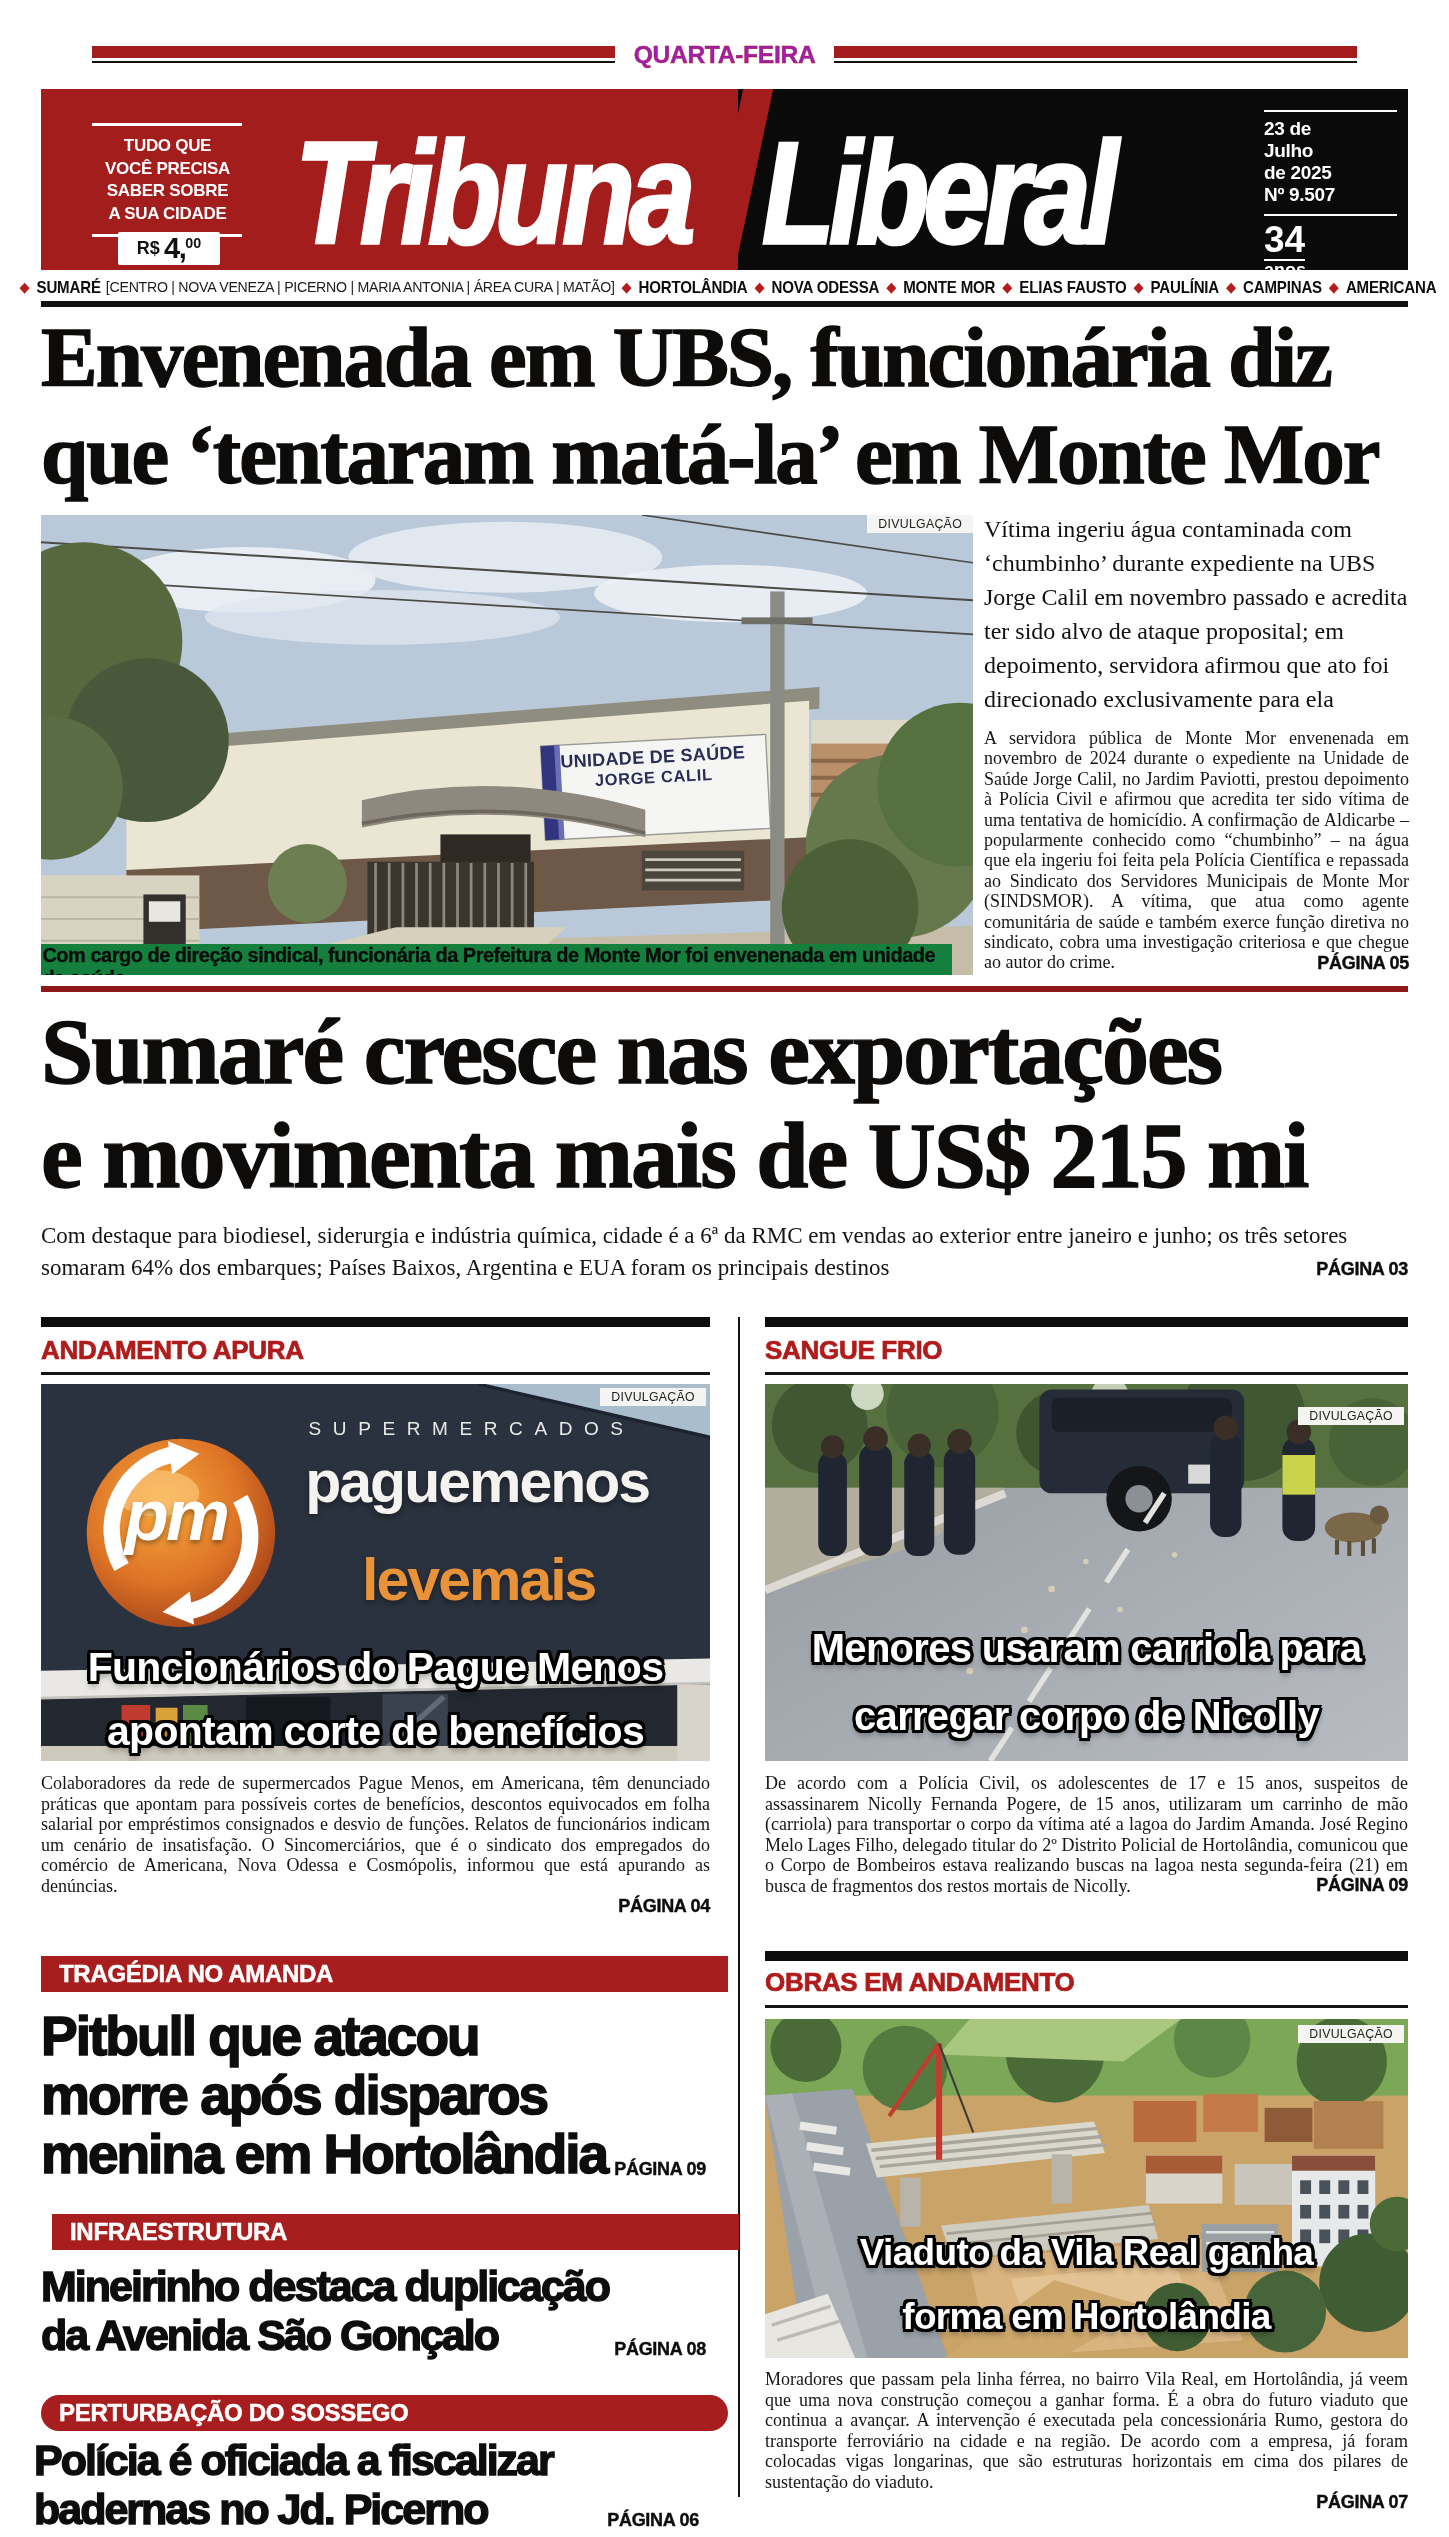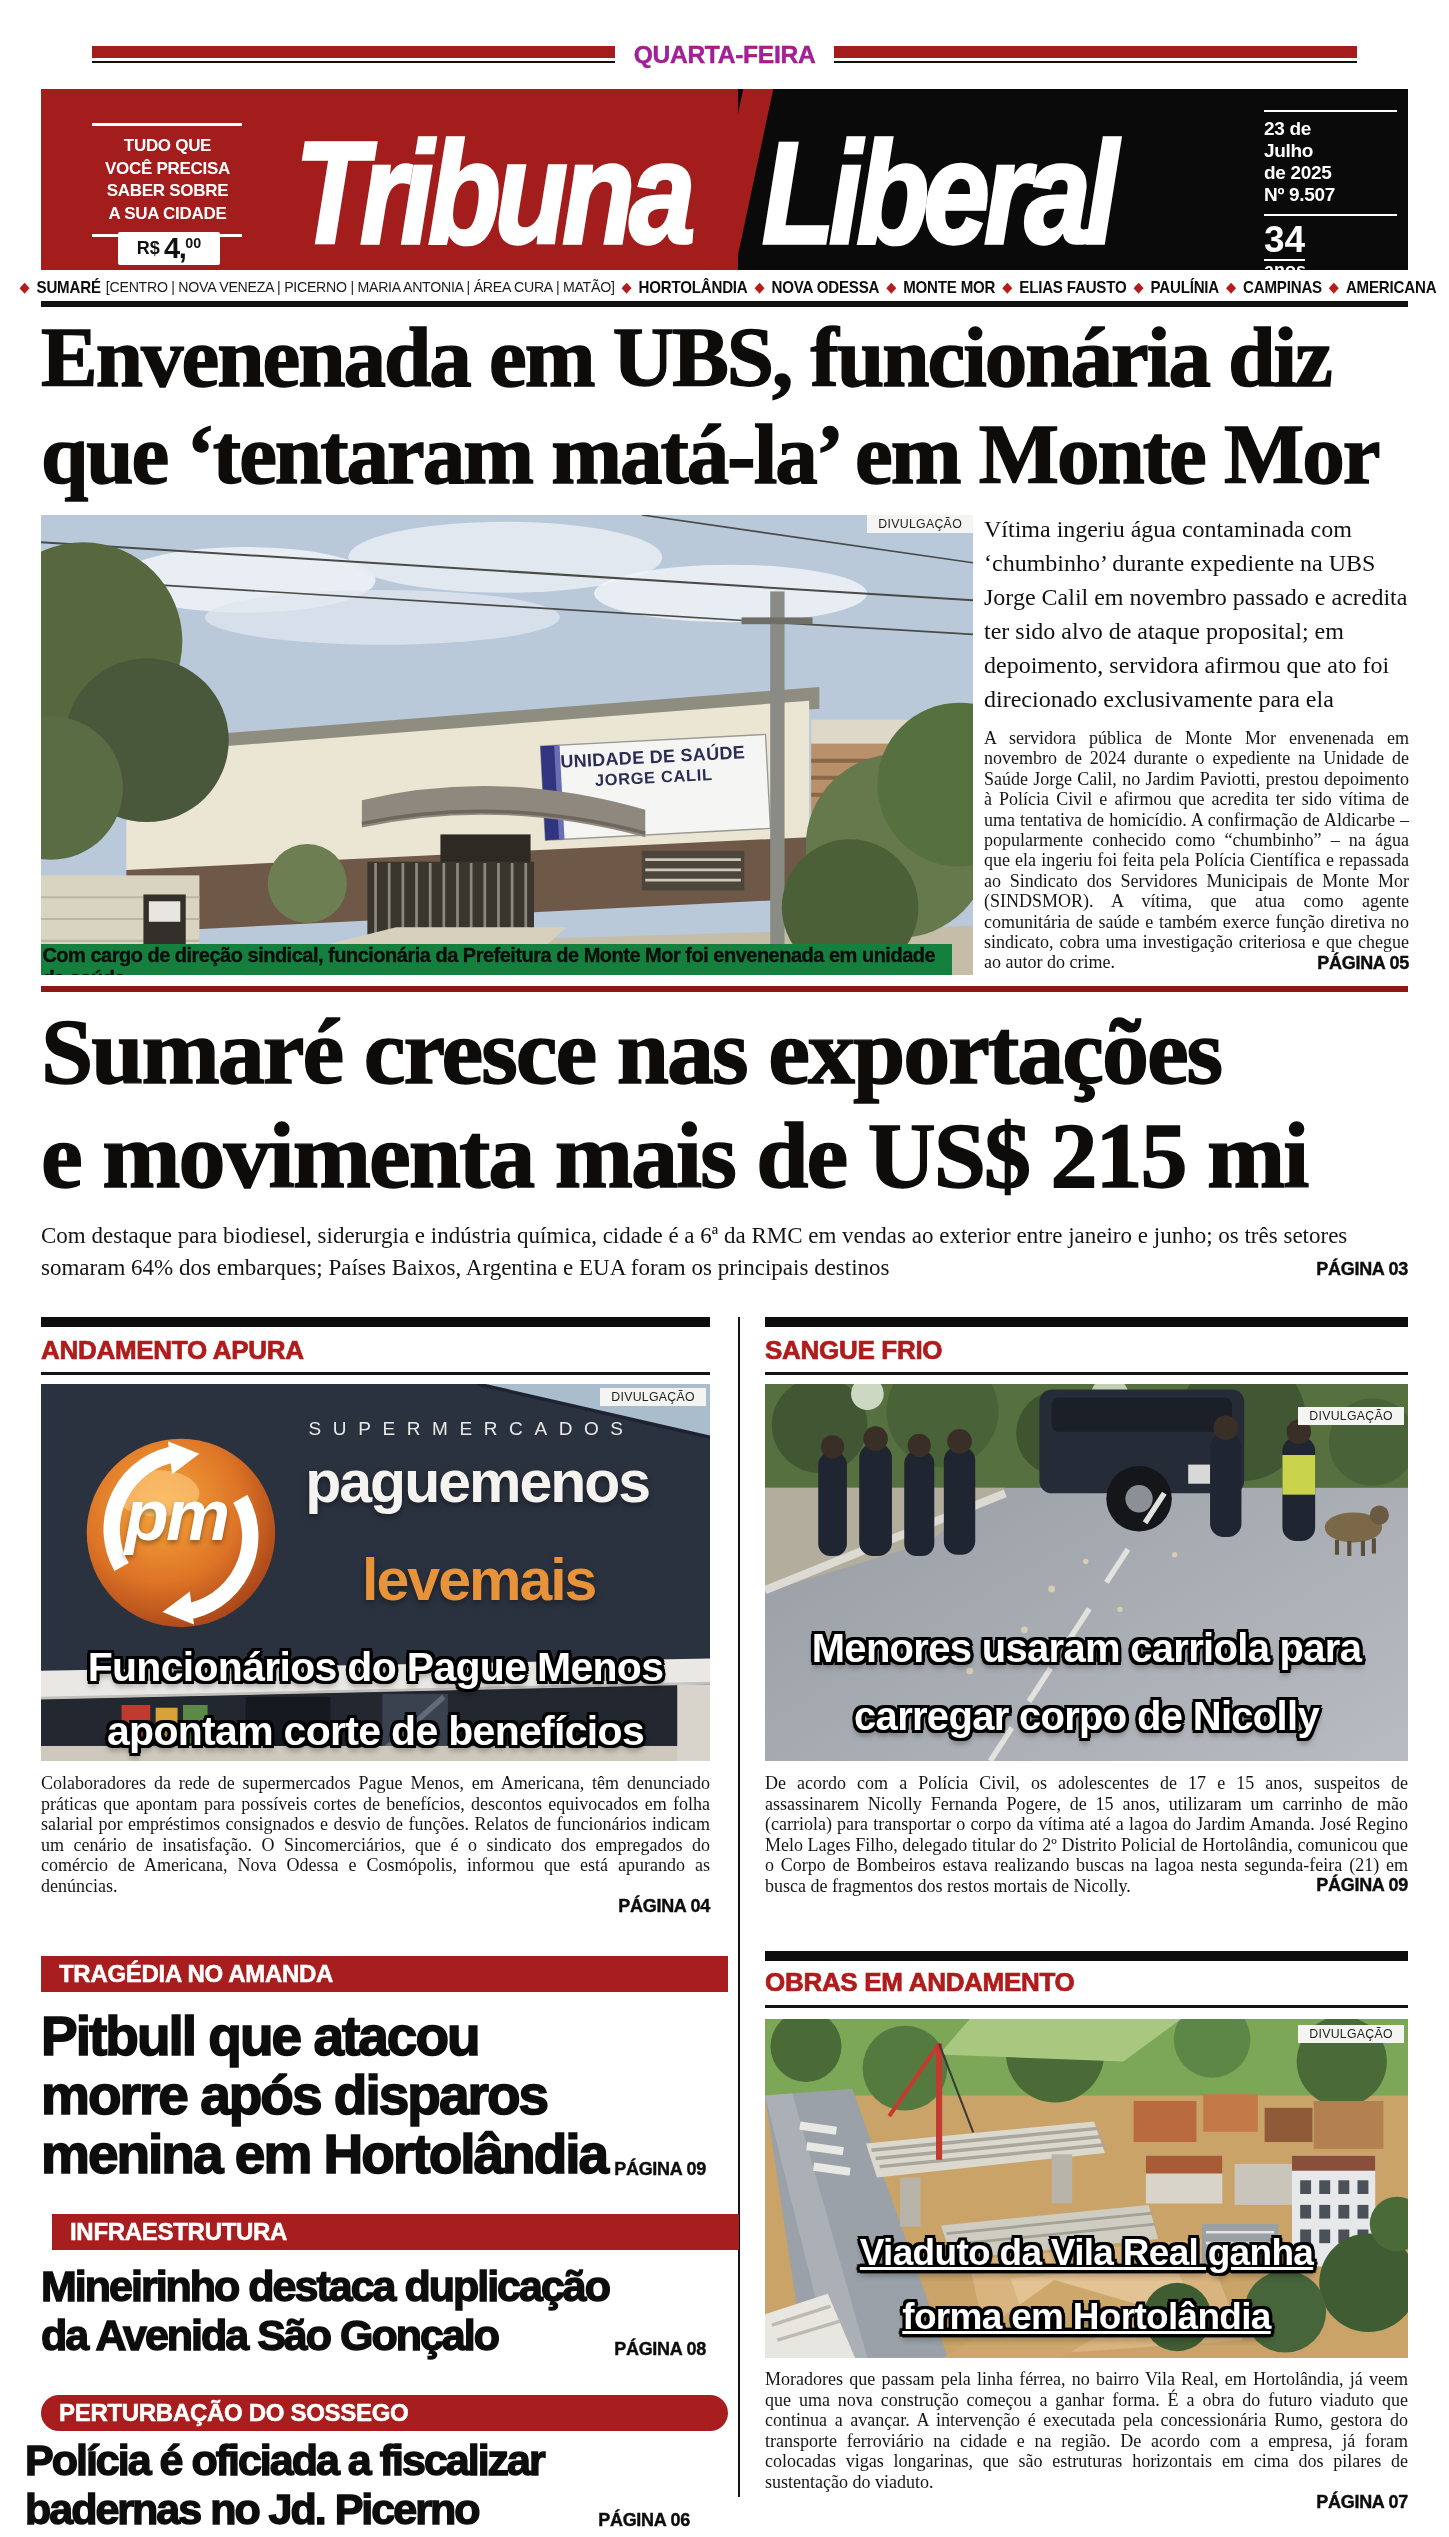--- a/index.html
+++ b/index.html
@@ -470,7 +470,7 @@
       <path d="M10,448 L96,420 M18,470 L110,442" stroke="#bdbab2" stroke-width="5"></path>
     </svg>
     <div class="credit" style="top:5.5px;right:4.1px;">DIVULGAÇÃO</div>
-    <div class="ph-overlay" style="top:202px;font-size:37px;line-height:64px;text-decoration:underline;">
+    <div class="ph-overlay" style="top:202px;font-size:37px;line-height:64px;">
       <div>Viaduto da Vila Real ganha</div>
       <div>forma em Hortolândia</div>
     </div>

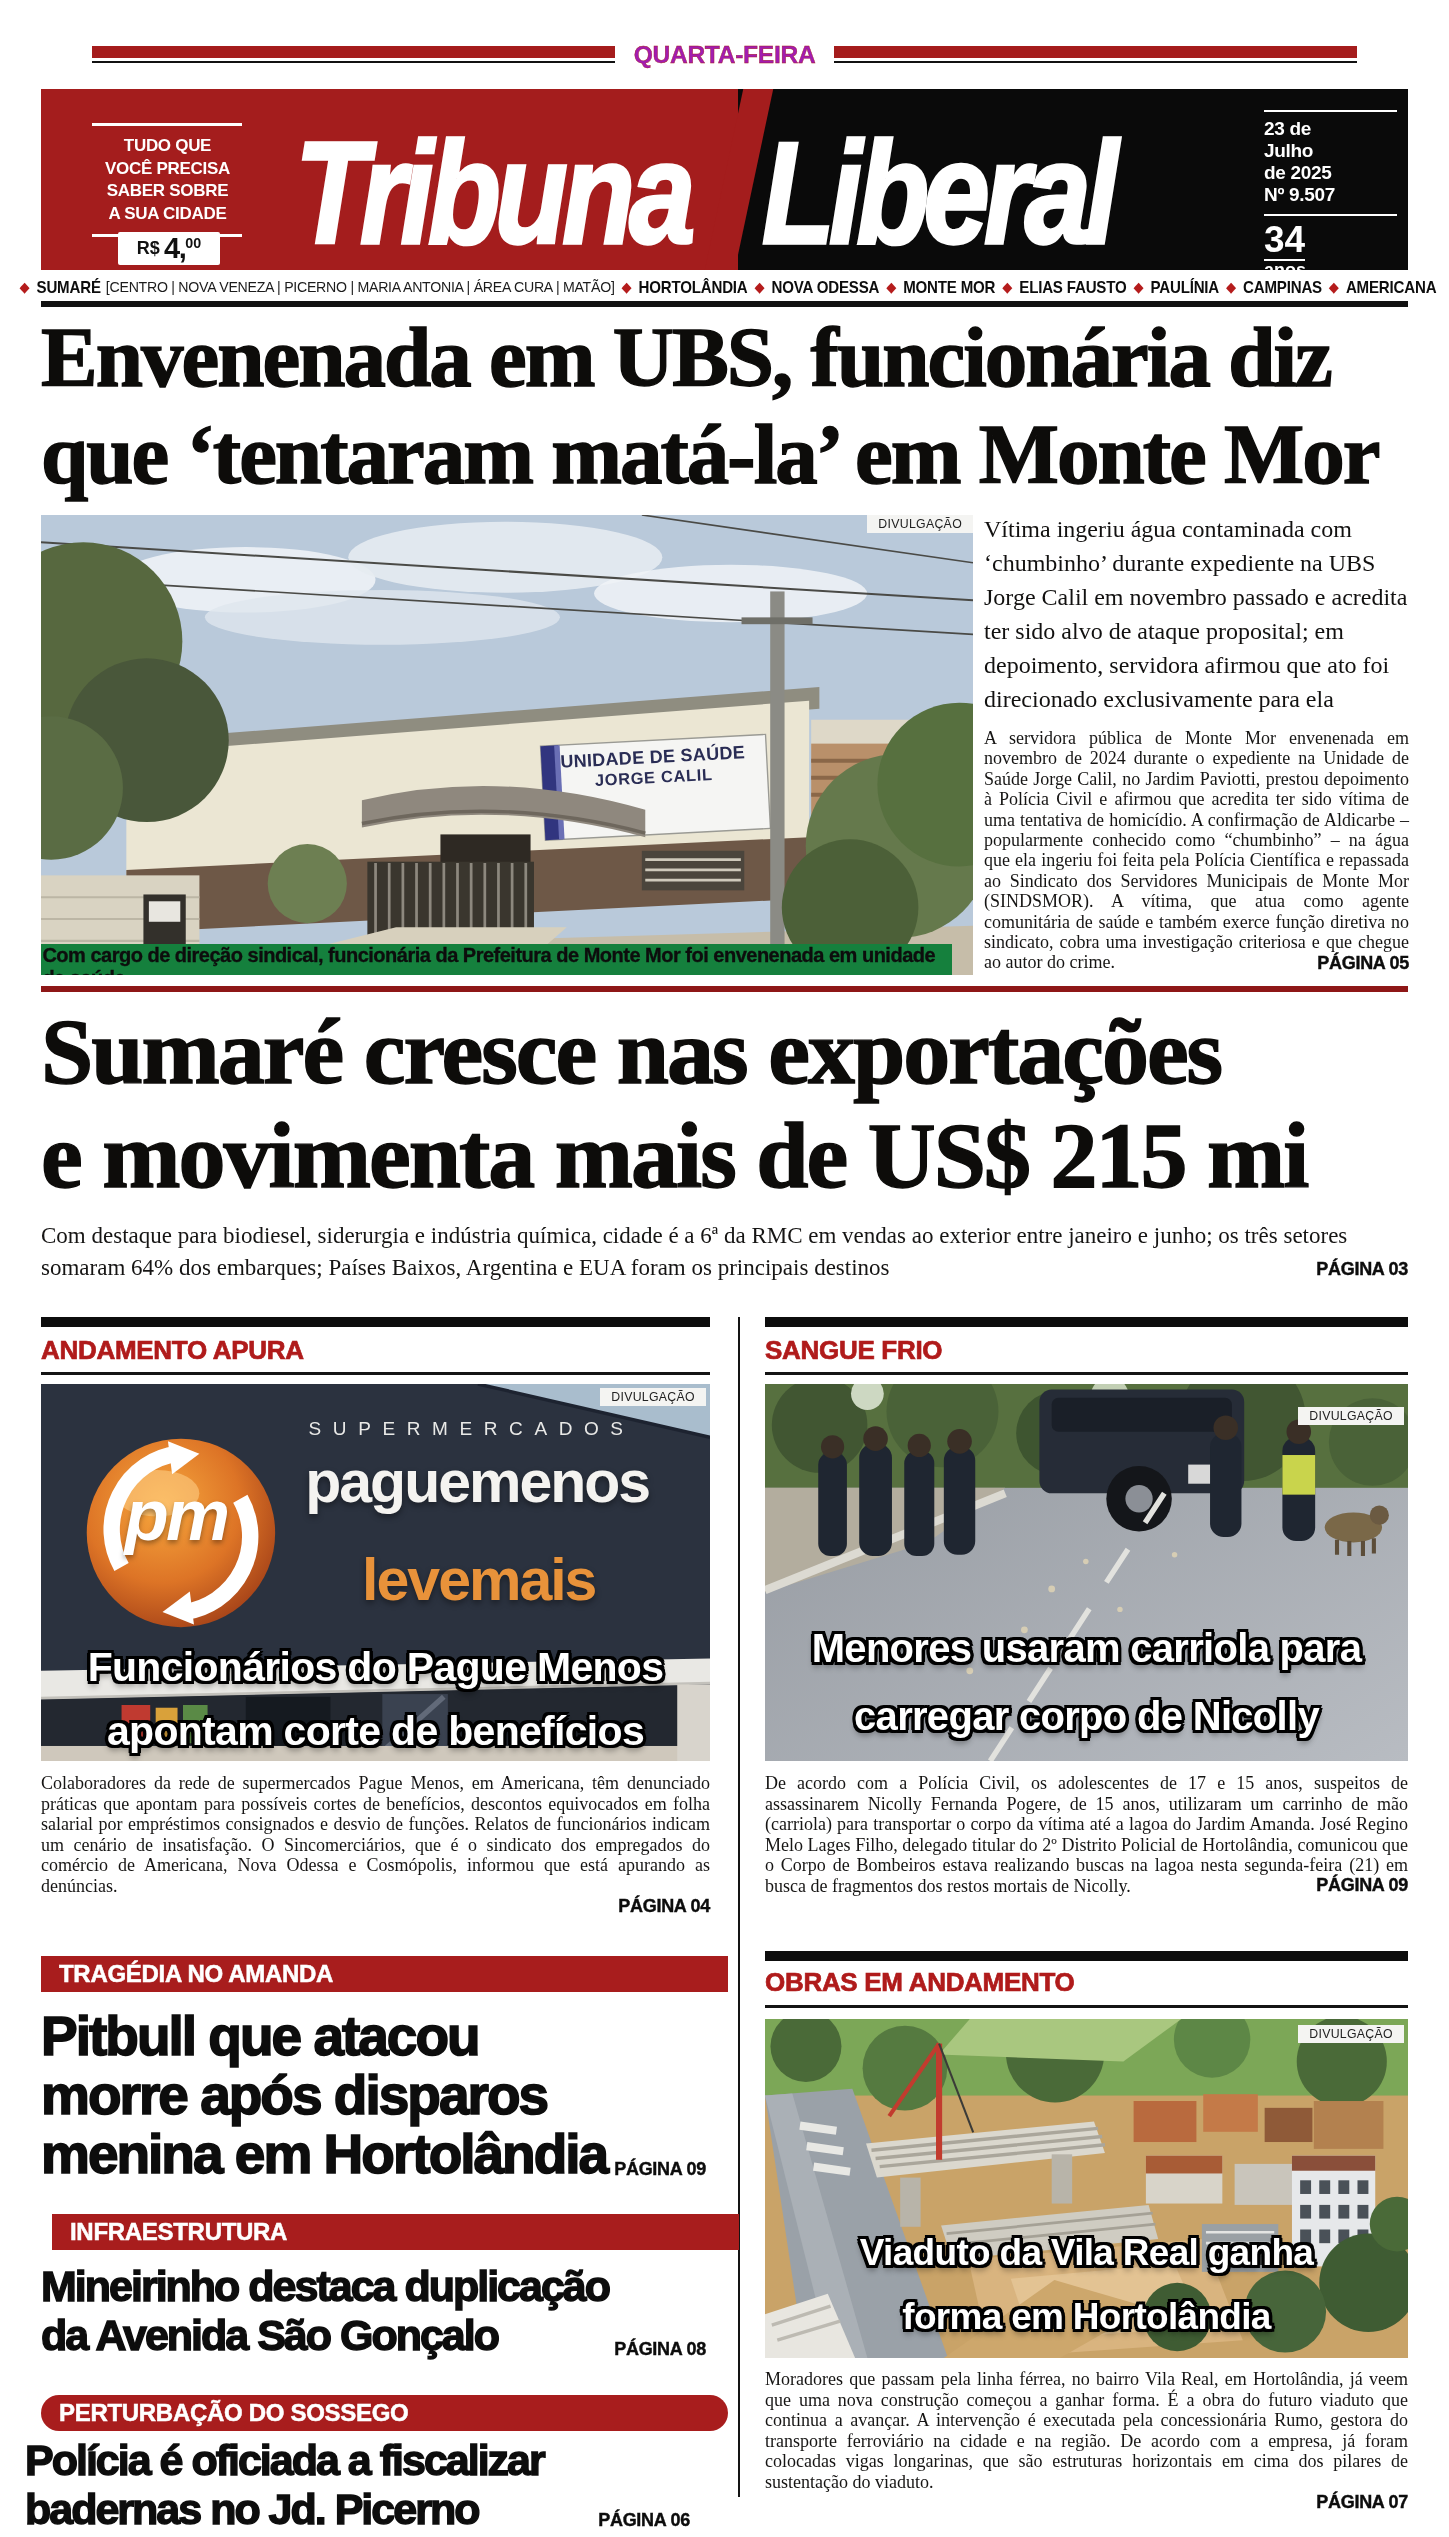--- a/index.html
+++ b/index.html
@@ -394,7 +394,7 @@
   <div class="abs banner" style="left:41px;top:2395px;width:669px;height:36px;border-radius:18px;">
     <span>PERTURBAÇÃO DO SOSSEGO</span>
   </div>
-  <div class="abs" style="left:25px;top:2436px;width:669px;height:99px;">
+  <div class="abs" style="left:34px;top:2436px;width:669px;height:99px;">
     <div class="brief-hl sm">Polícia é oficiada a fiscalizar</div>
     <div class="brief-hl sm">badernas no Jd. Picerno</div>
     <span class="pageref" style="position:absolute;right:4.1px;bottom:4.1px;">PÁGINA 06</span>

